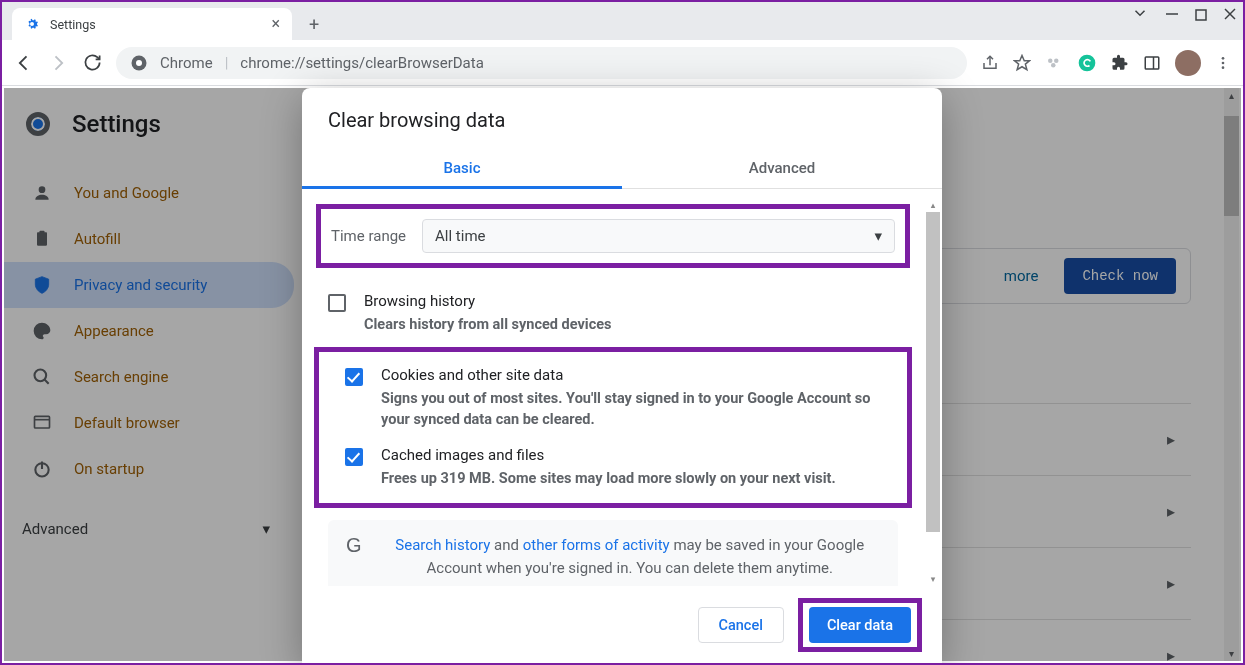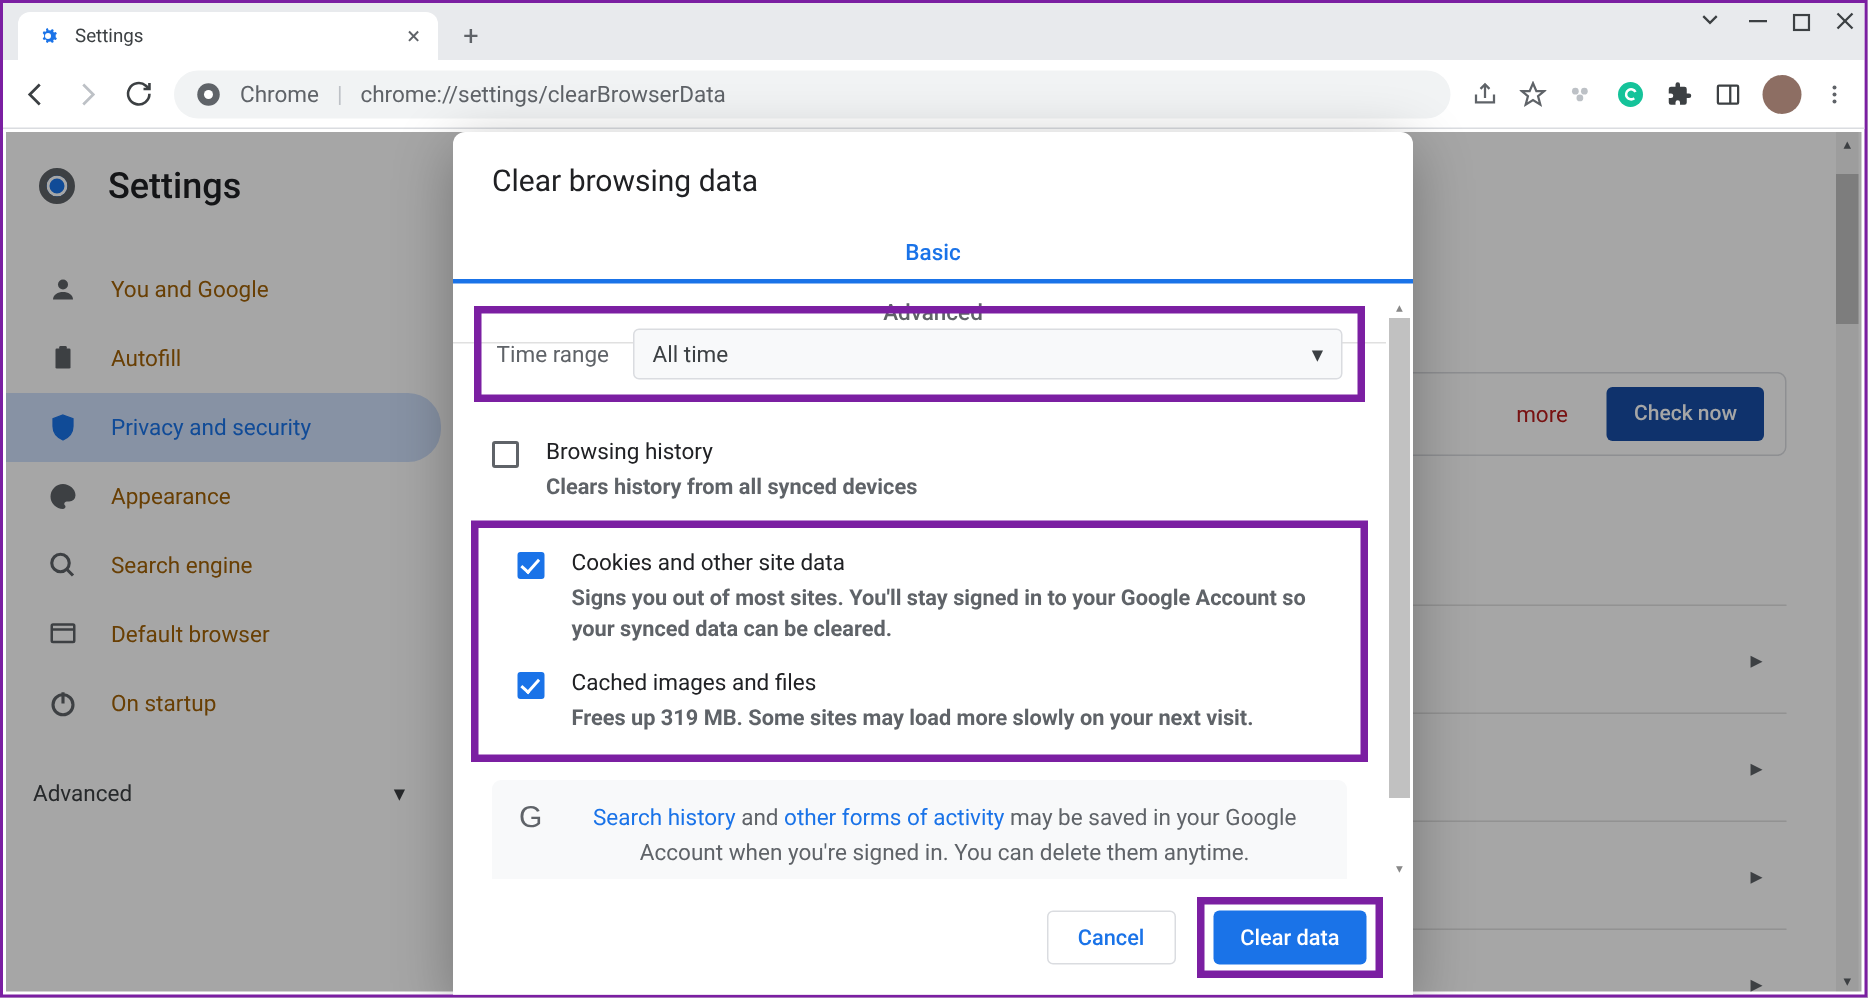--- a/index.html
+++ b/index.html
@@ -51,7 +51,7 @@
 
 .dialog { position: absolute; top: 86px; left: 300px; width: 640px; height: 576px; background: #fff; border-radius: 8px 8px 0 0; box-shadow: 0 10px 40px rgba(0,0,0,0.3); overflow: hidden; }
 .dialog h2 { font-size: 20px; font-weight: 400; color: #202124; padding: 20px 26px 16px; }
-.tabs { display: flex; border-bottom: 1px solid #e0e0e0; flex-direction: column; }
+.tabs { display: flex; border-bottom: 1px solid #e0e0e0; }
 .tabs .t { flex: 1; text-align: center; padding: 11px 0; font-size: 15px; font-weight: 500; color: #5f6368; position: relative; }
 .tabs .t.active { color: #1a73e8; }
 .tabs .t.active::after { content: ""; position: absolute; left: 0; right: 0; bottom: -1px; height: 3px; background: #1a73e8; }

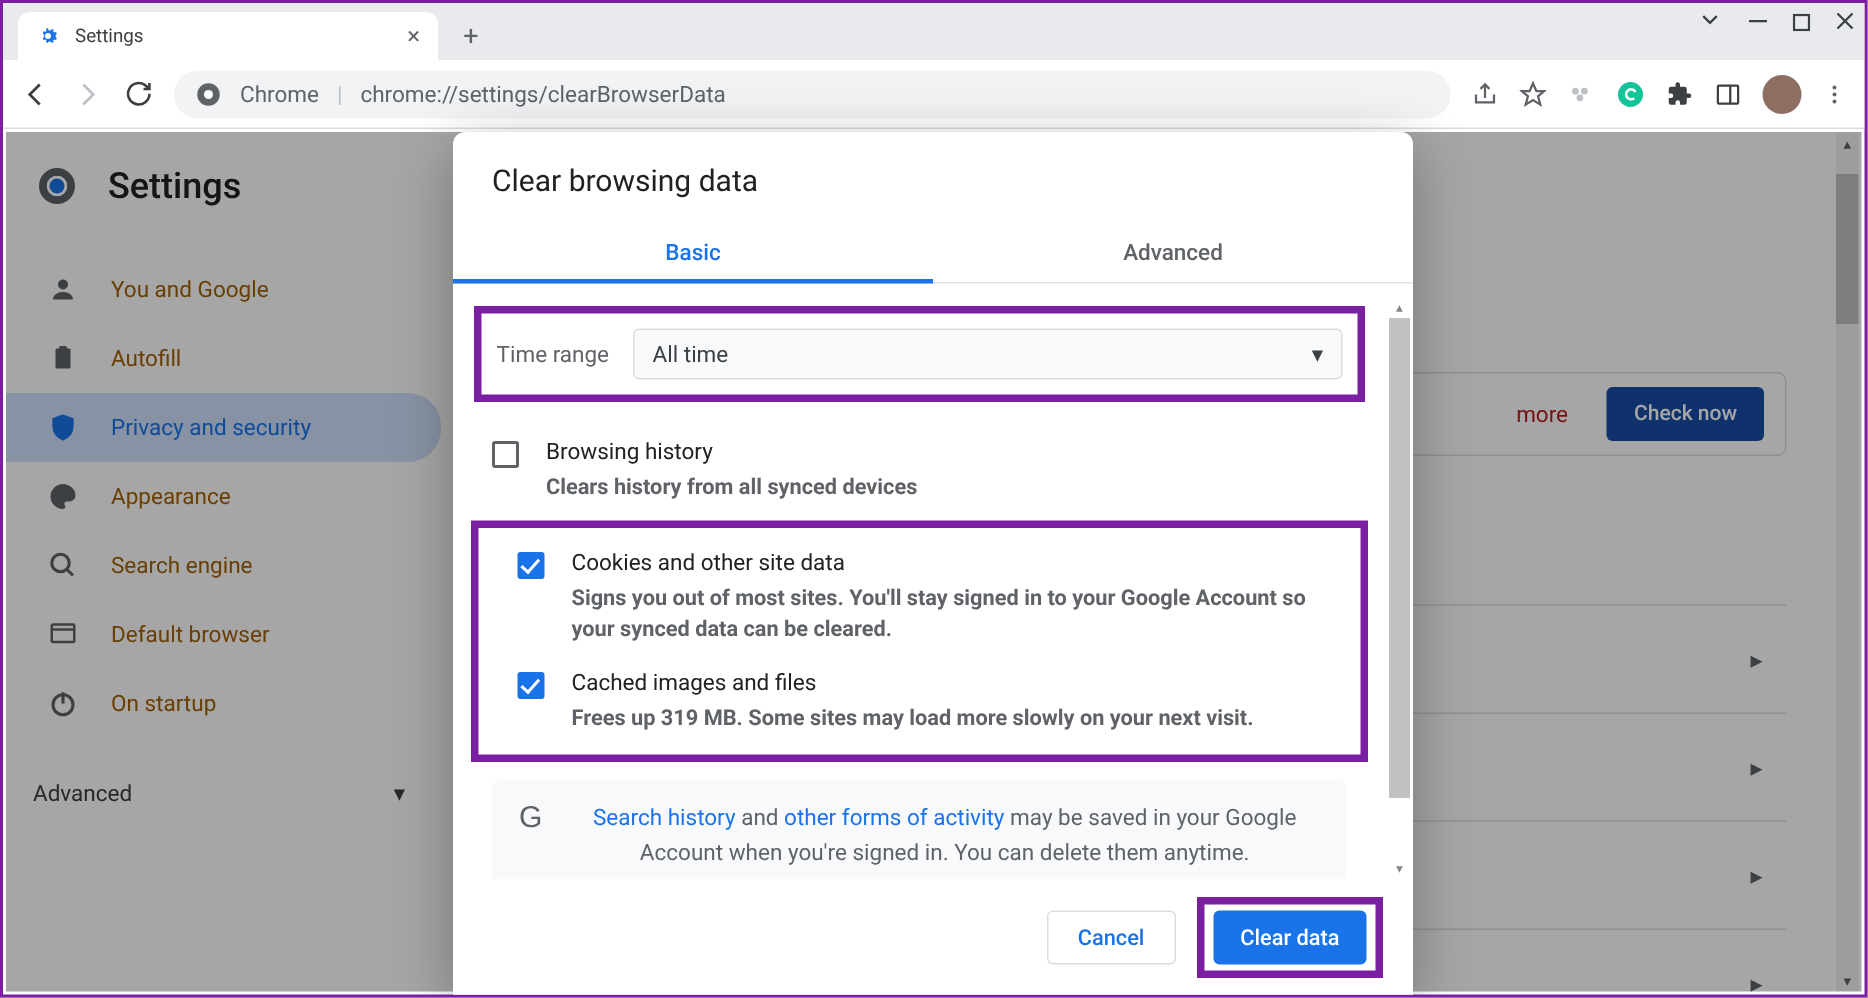--- a/index.html
+++ b/index.html
@@ -37,7 +37,7 @@
 .adv-row { display:flex; align-items:center; height:46px; padding-left:18px; gap:10px; color:#3c4043; font-size:15px; margin-top: 14px; }
 
 .bgcard { position: absolute; right: 50px; top: 160px; width: 260px; height: 56px; background: #fff; border: 1px solid #dadce0; border-radius: 6px; display: flex; align-items: center; justify-content: flex-end; gap: 26px; padding: 0 14px; }
-.bgcard .learnmore { color: #b91c1c; font-size: 15px; }
+.bgcard .learnmore { color: #0369a1; font-size: 15px; }
 .bgcard button { background: #174ea6; color: #fff; border: none; border-radius: 4px; height: 36px; padding: 0 18px; font-size: 14px; font-weight: 500; }
 
 .bgrows { position: absolute; right: 50px; top: 315px; width: 260px; }

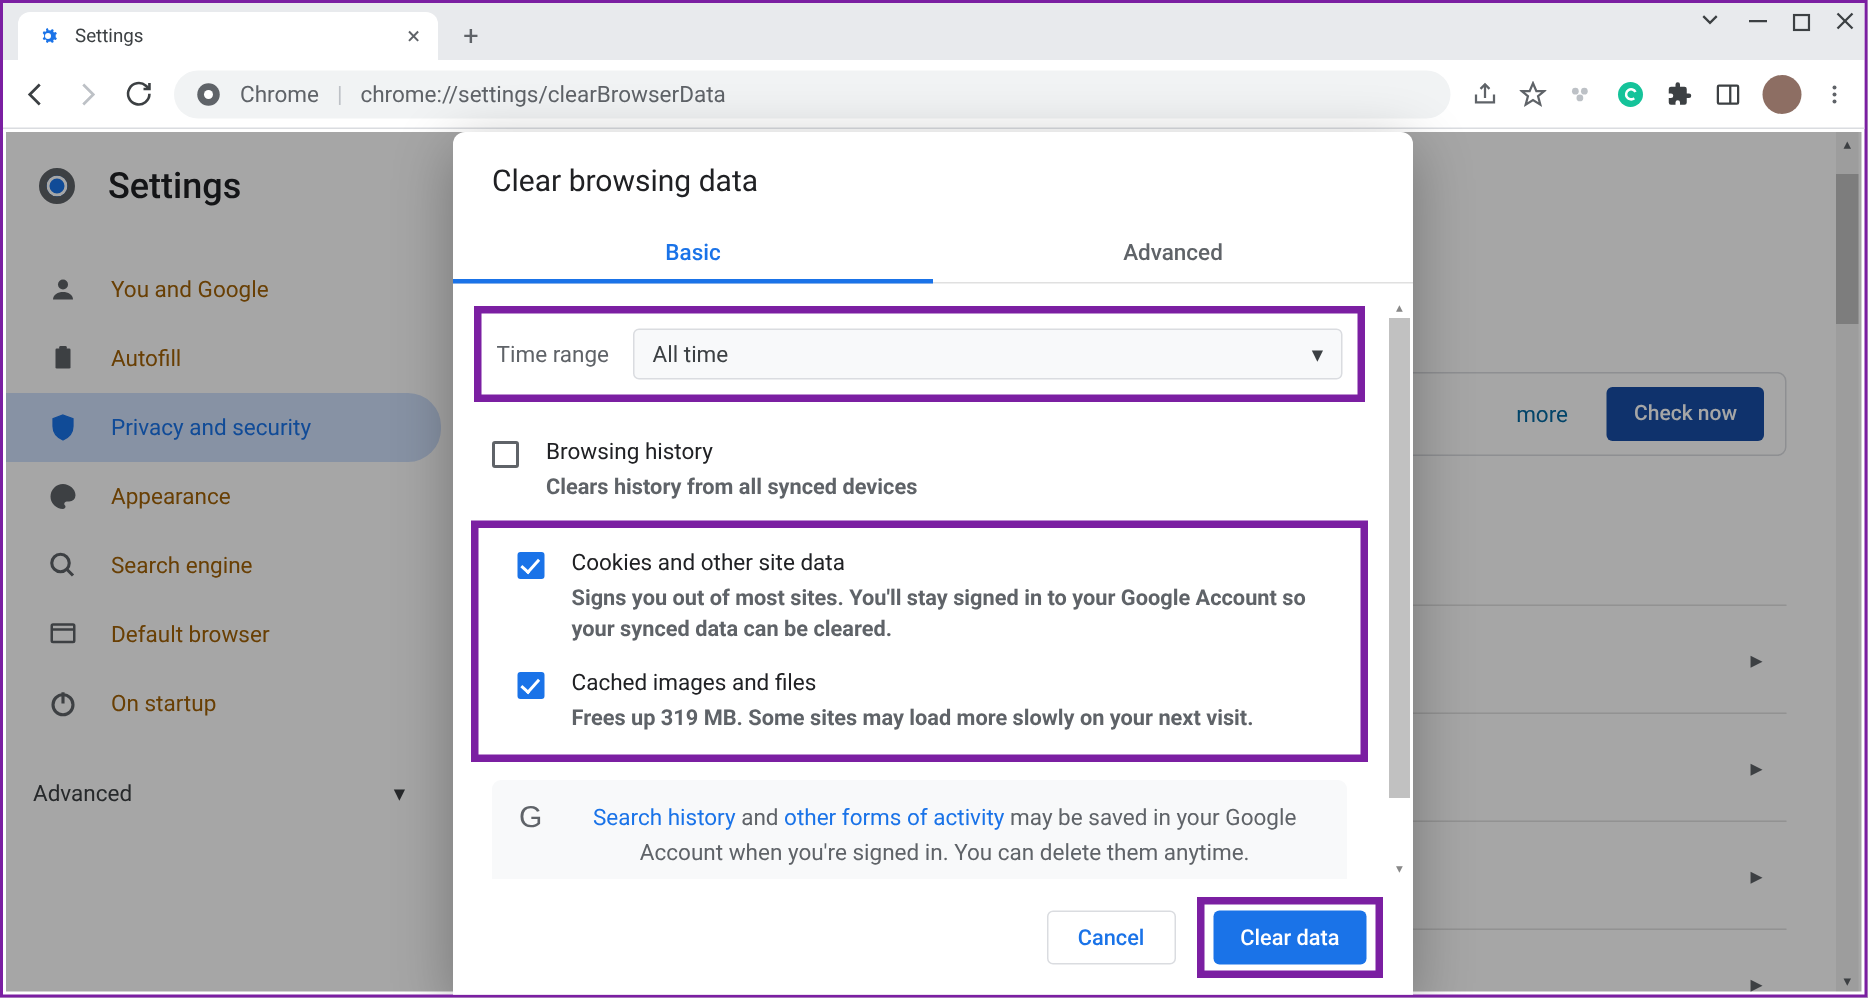--- a/index.html
+++ b/index.html
@@ -38,7 +38,7 @@
 
 .bgcard { position: absolute; right: 50px; top: 160px; width: 260px; height: 56px; background: #fff; border: 1px solid #dadce0; border-radius: 6px; display: flex; align-items: center; justify-content: flex-end; gap: 26px; padding: 0 14px; }
 .bgcard .learnmore { color: #0369a1; font-size: 15px; }
-.bgcard button { background: #174ea6; color: #fff; border: none; border-radius: 4px; height: 36px; padding: 0 18px; font-size: 14px; font-weight: 500; }
+.bgcard button { background: #174ea6; color: #fff; border: none; border-radius: 4px; height: 36px; padding: 0 18px; font-size: 14px; font-weight: 500; font-family: Liberation Mono, monospace; }
 
 .bgrows { position: absolute; right: 50px; top: 315px; width: 260px; }
 .bgrow { height: 72px; border-top: 1px solid #e0e0e0; display: flex; align-items:center; justify-content:flex-end; padding-right: 16px; color:#5f6368; }

